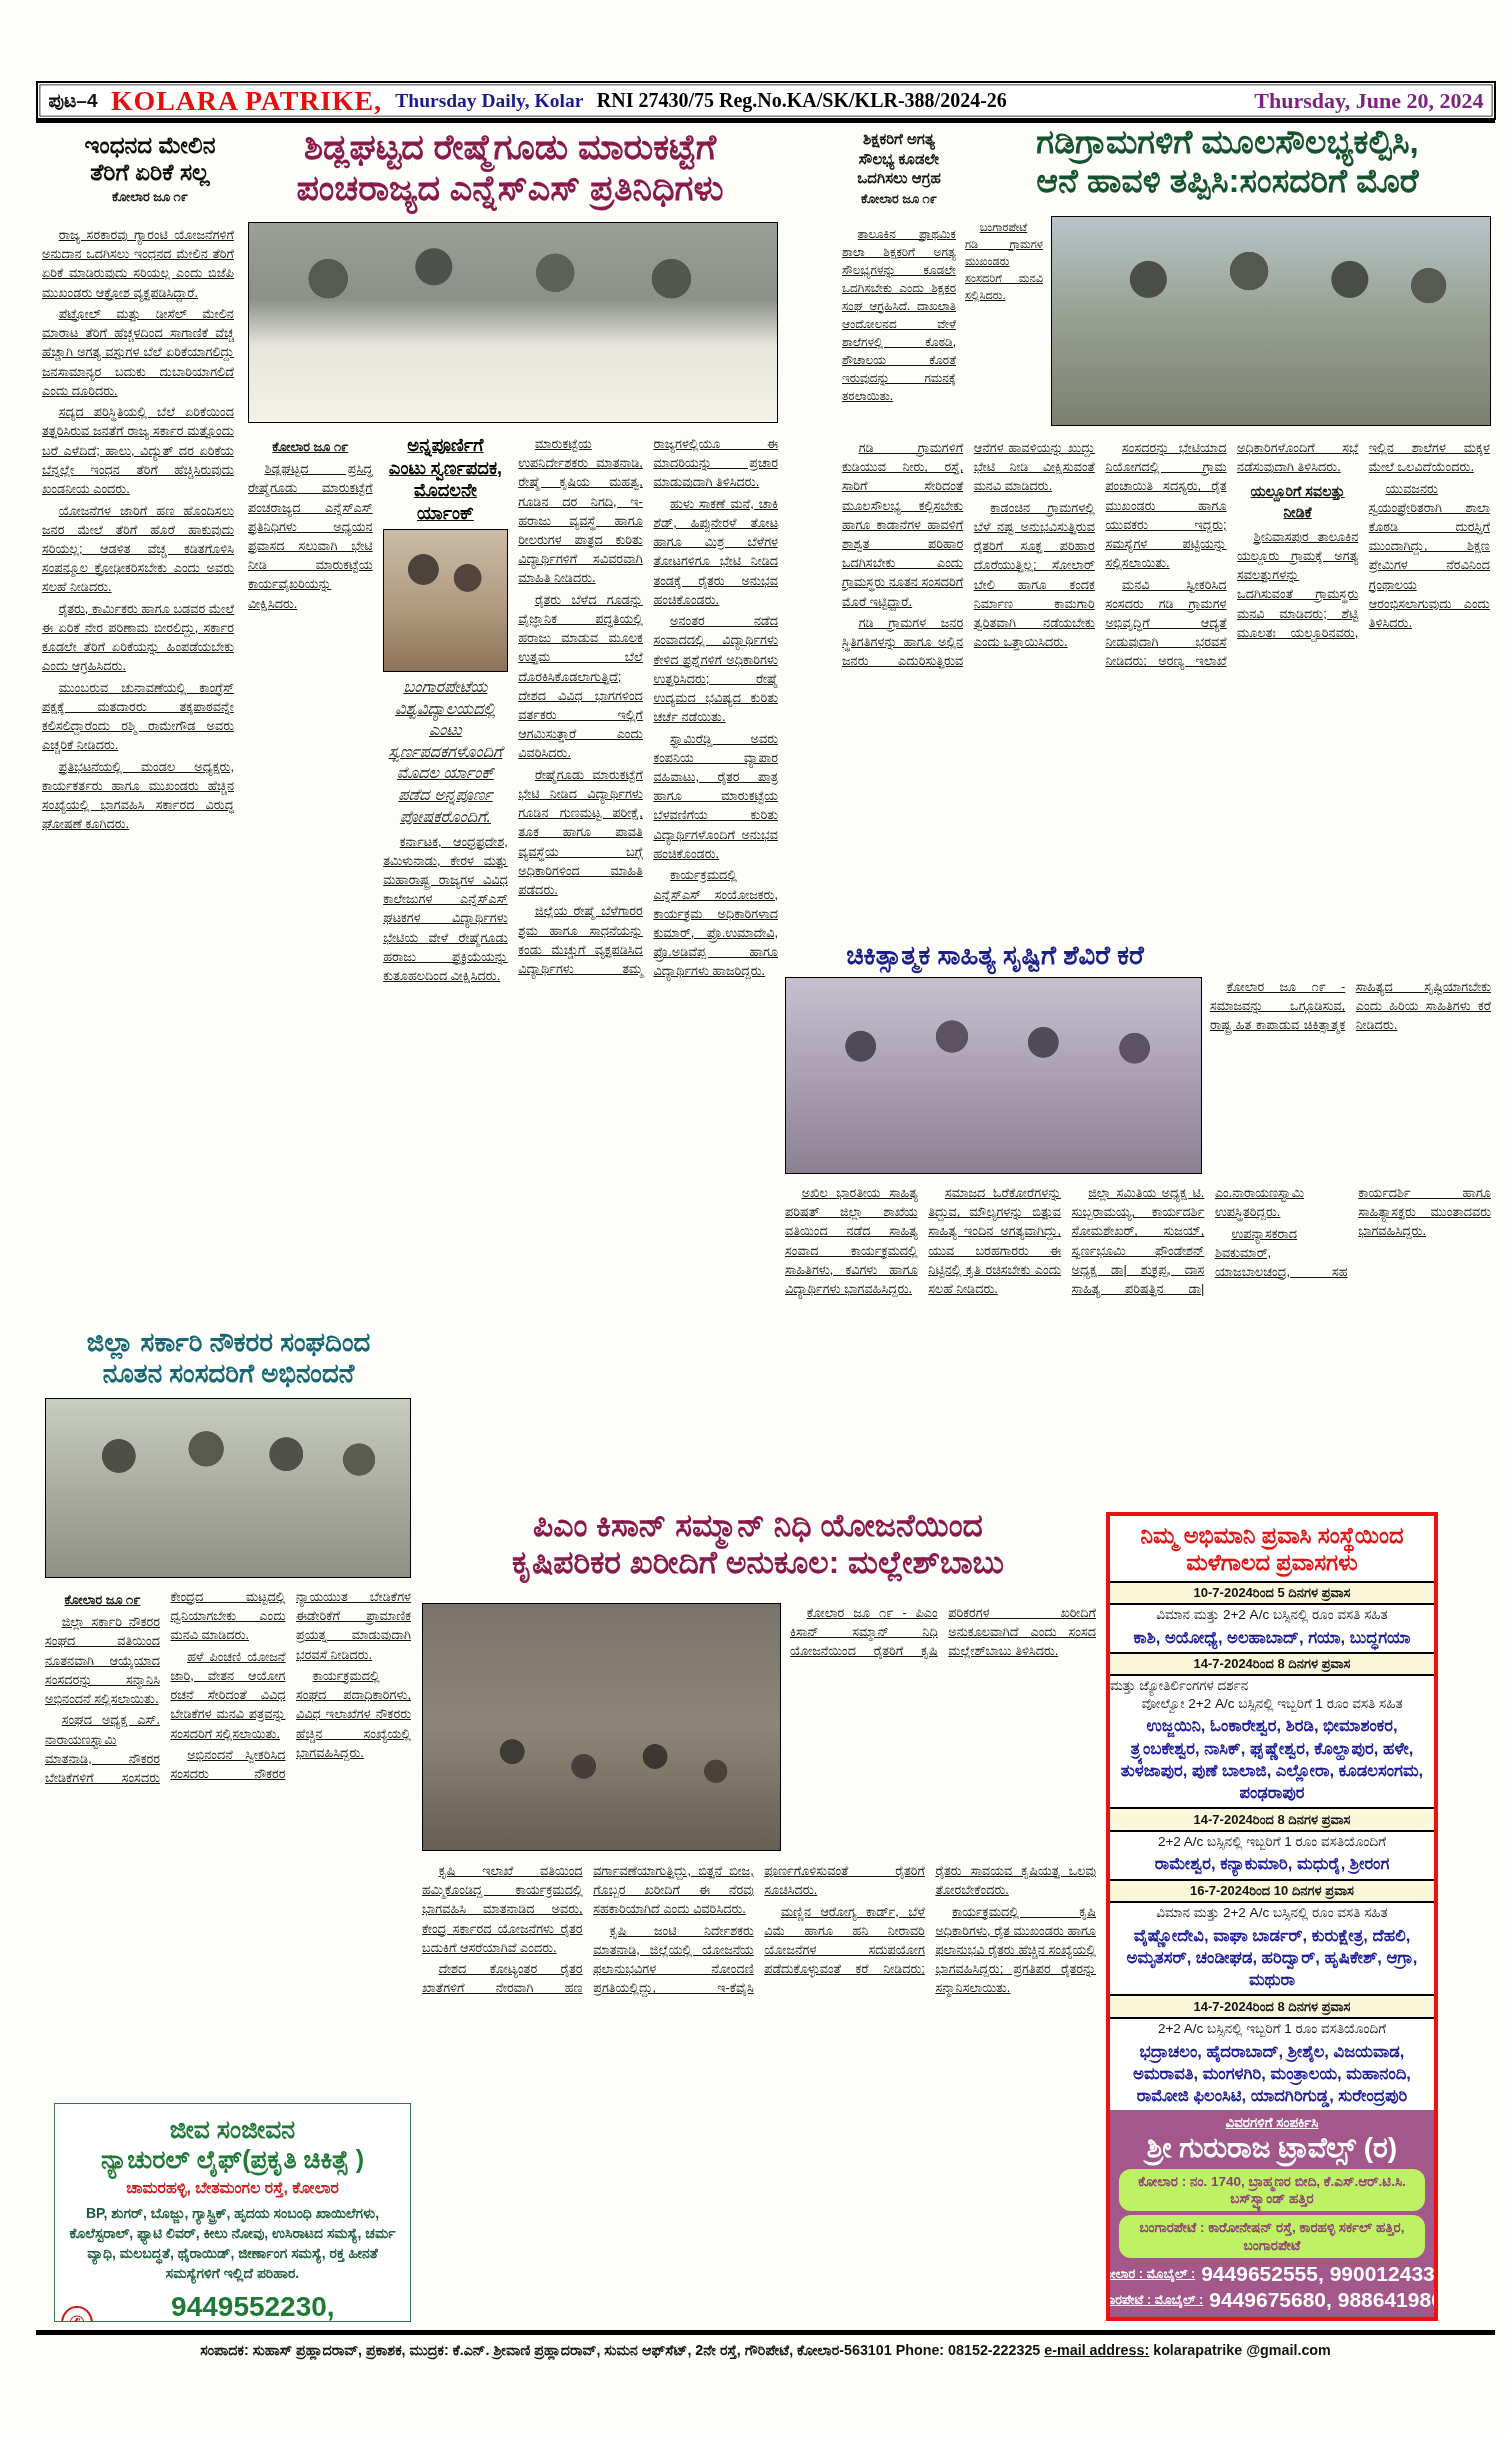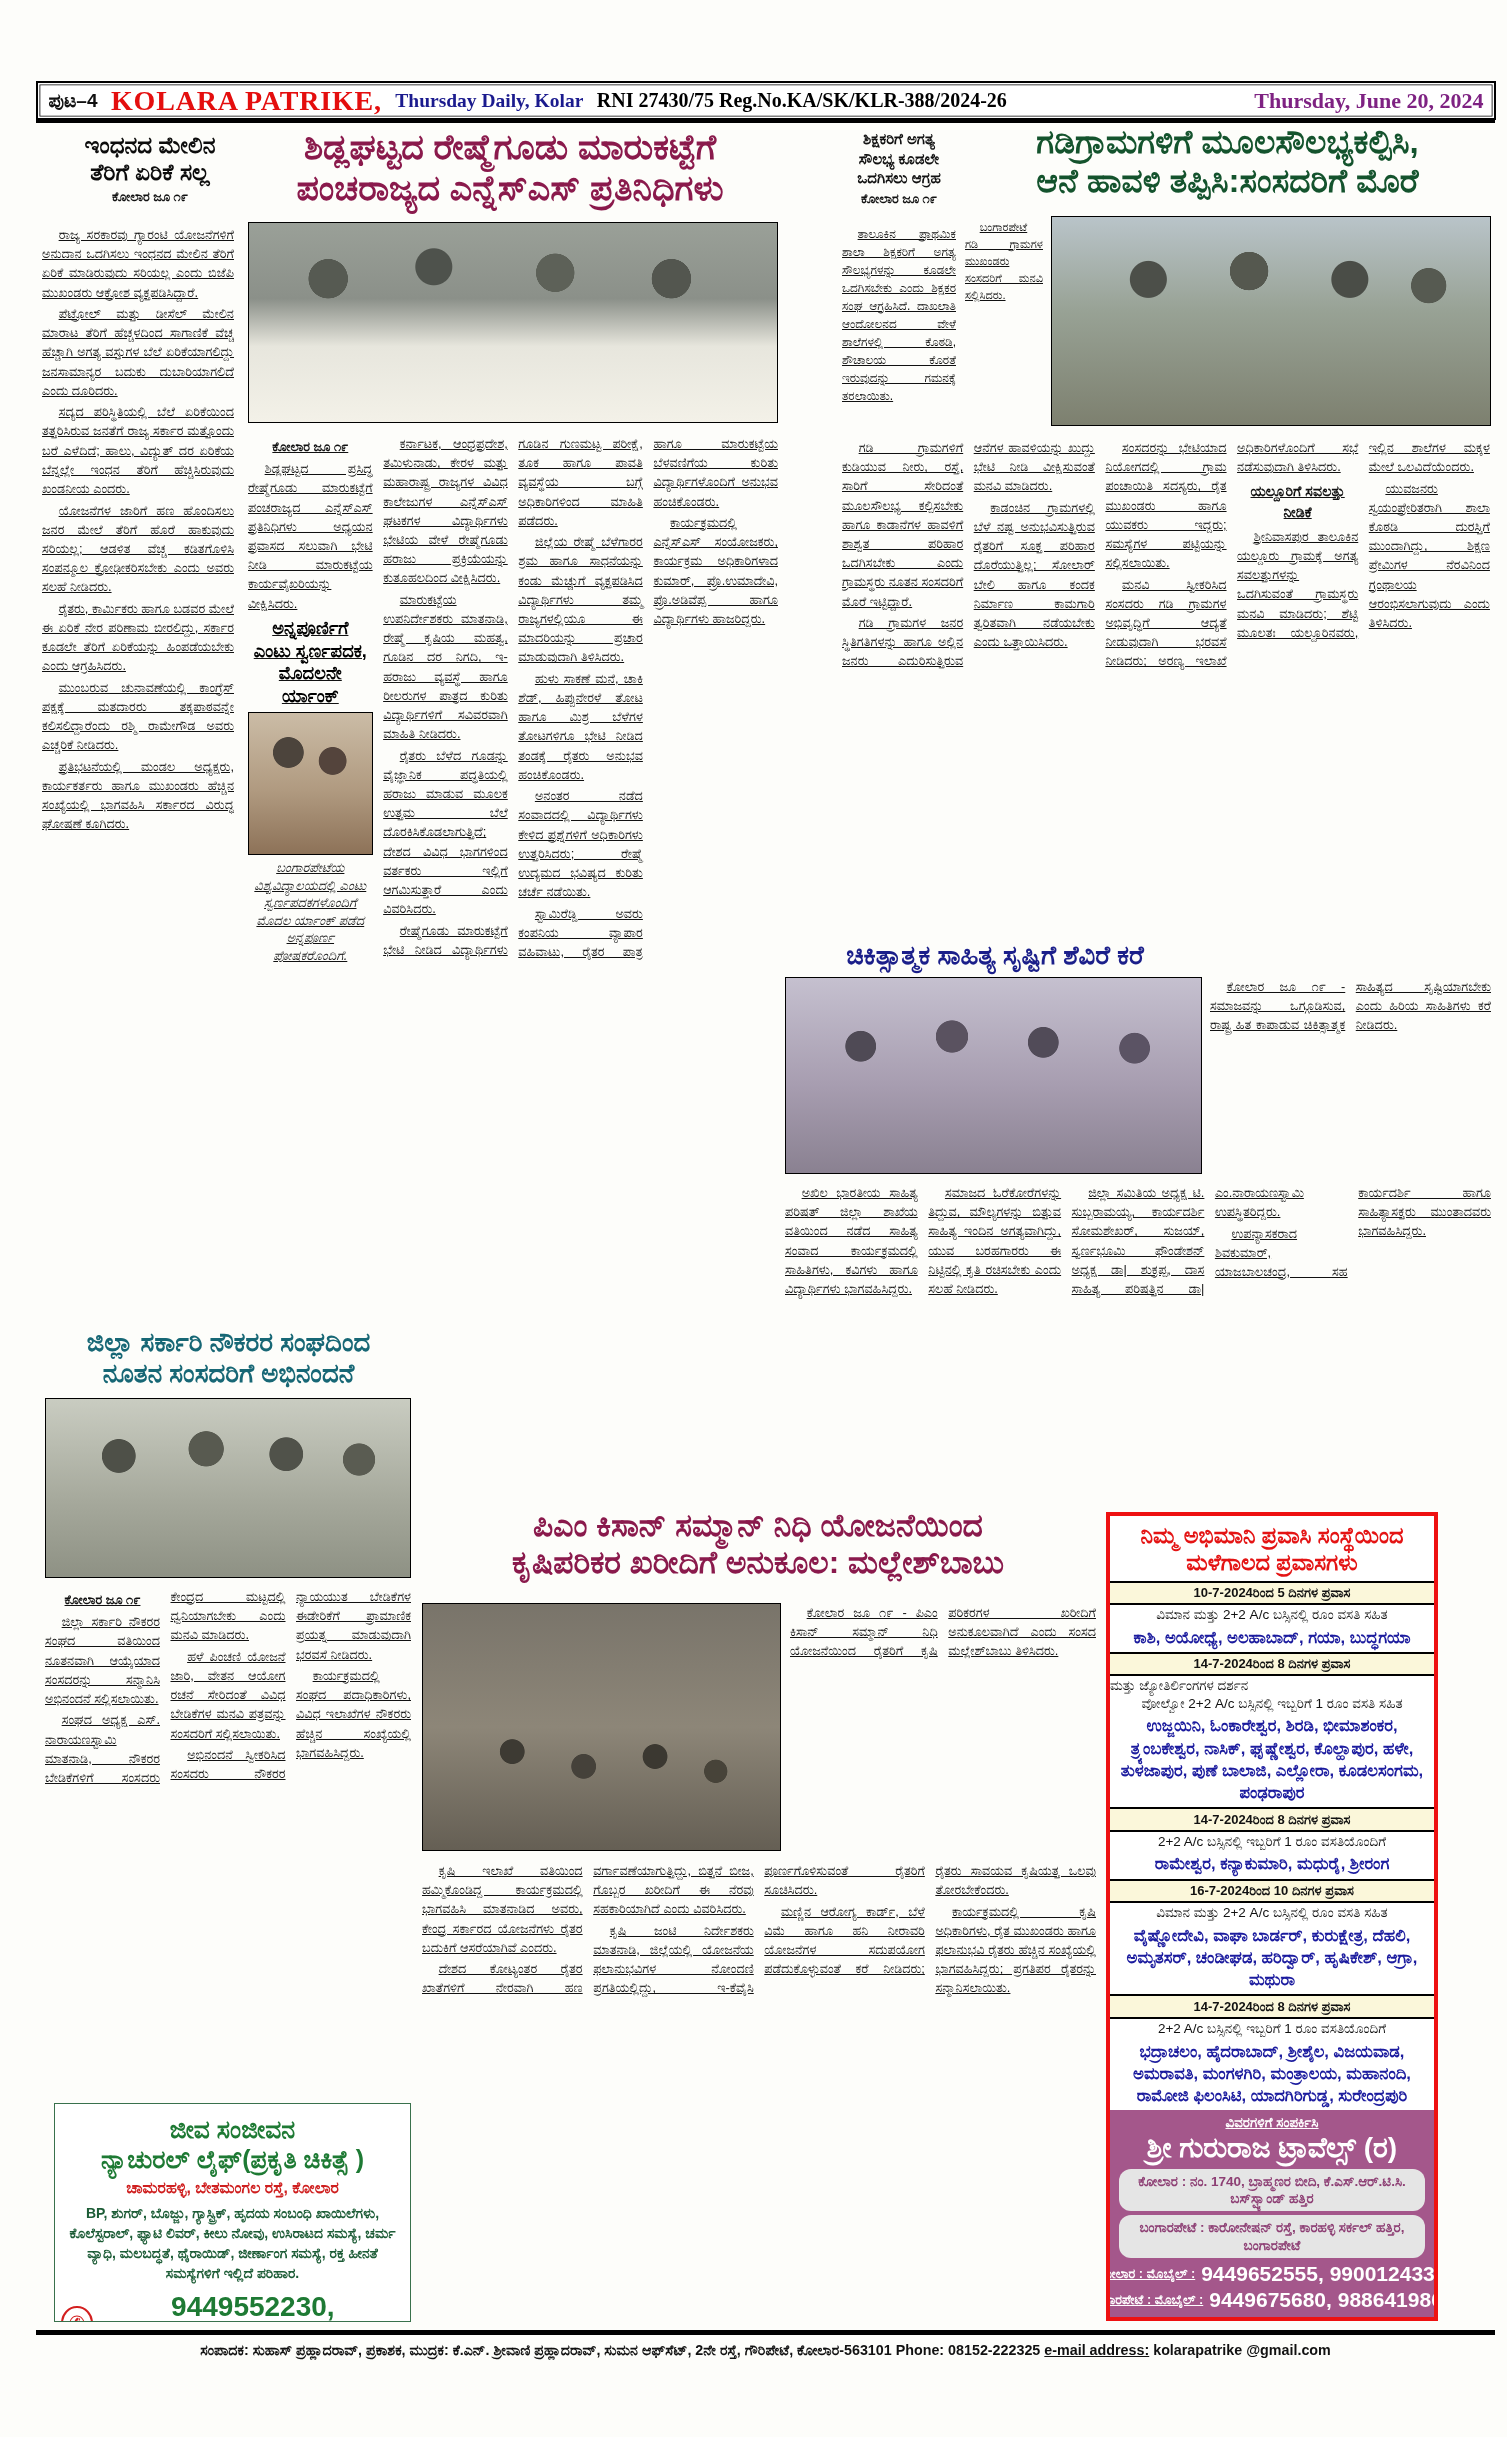--- a/index.html
+++ b/index.html
@@ -66,7 +66,7 @@
       radial-gradient(circle at 82% 68%, #474339 0 11.3px, transparent 12px),
       linear-gradient(180deg,#79746a 0%,#8d8678 50%,#655f54 100%);}
   .caption-bold{font-weight:bold;text-align:center;font-size:18px;line-height:1.25;color:#000;}
-  .signature{font-style:italic;font-size:13px;text-align:center;line-height:1.35;color:#222;}
+  .signature{font-style:italic;font-size:16px;text-align:center;line-height:1.35;color:#222;}
   
   .travel{border:4.5px solid #ee1111;background:#fff;box-sizing:border-box;overflow:hidden;}
   .t-title{color:#e41414;font-weight:bold;font-size:22.5px;text-align:center;line-height:1.2;padding:6px 3px 4.5px;}

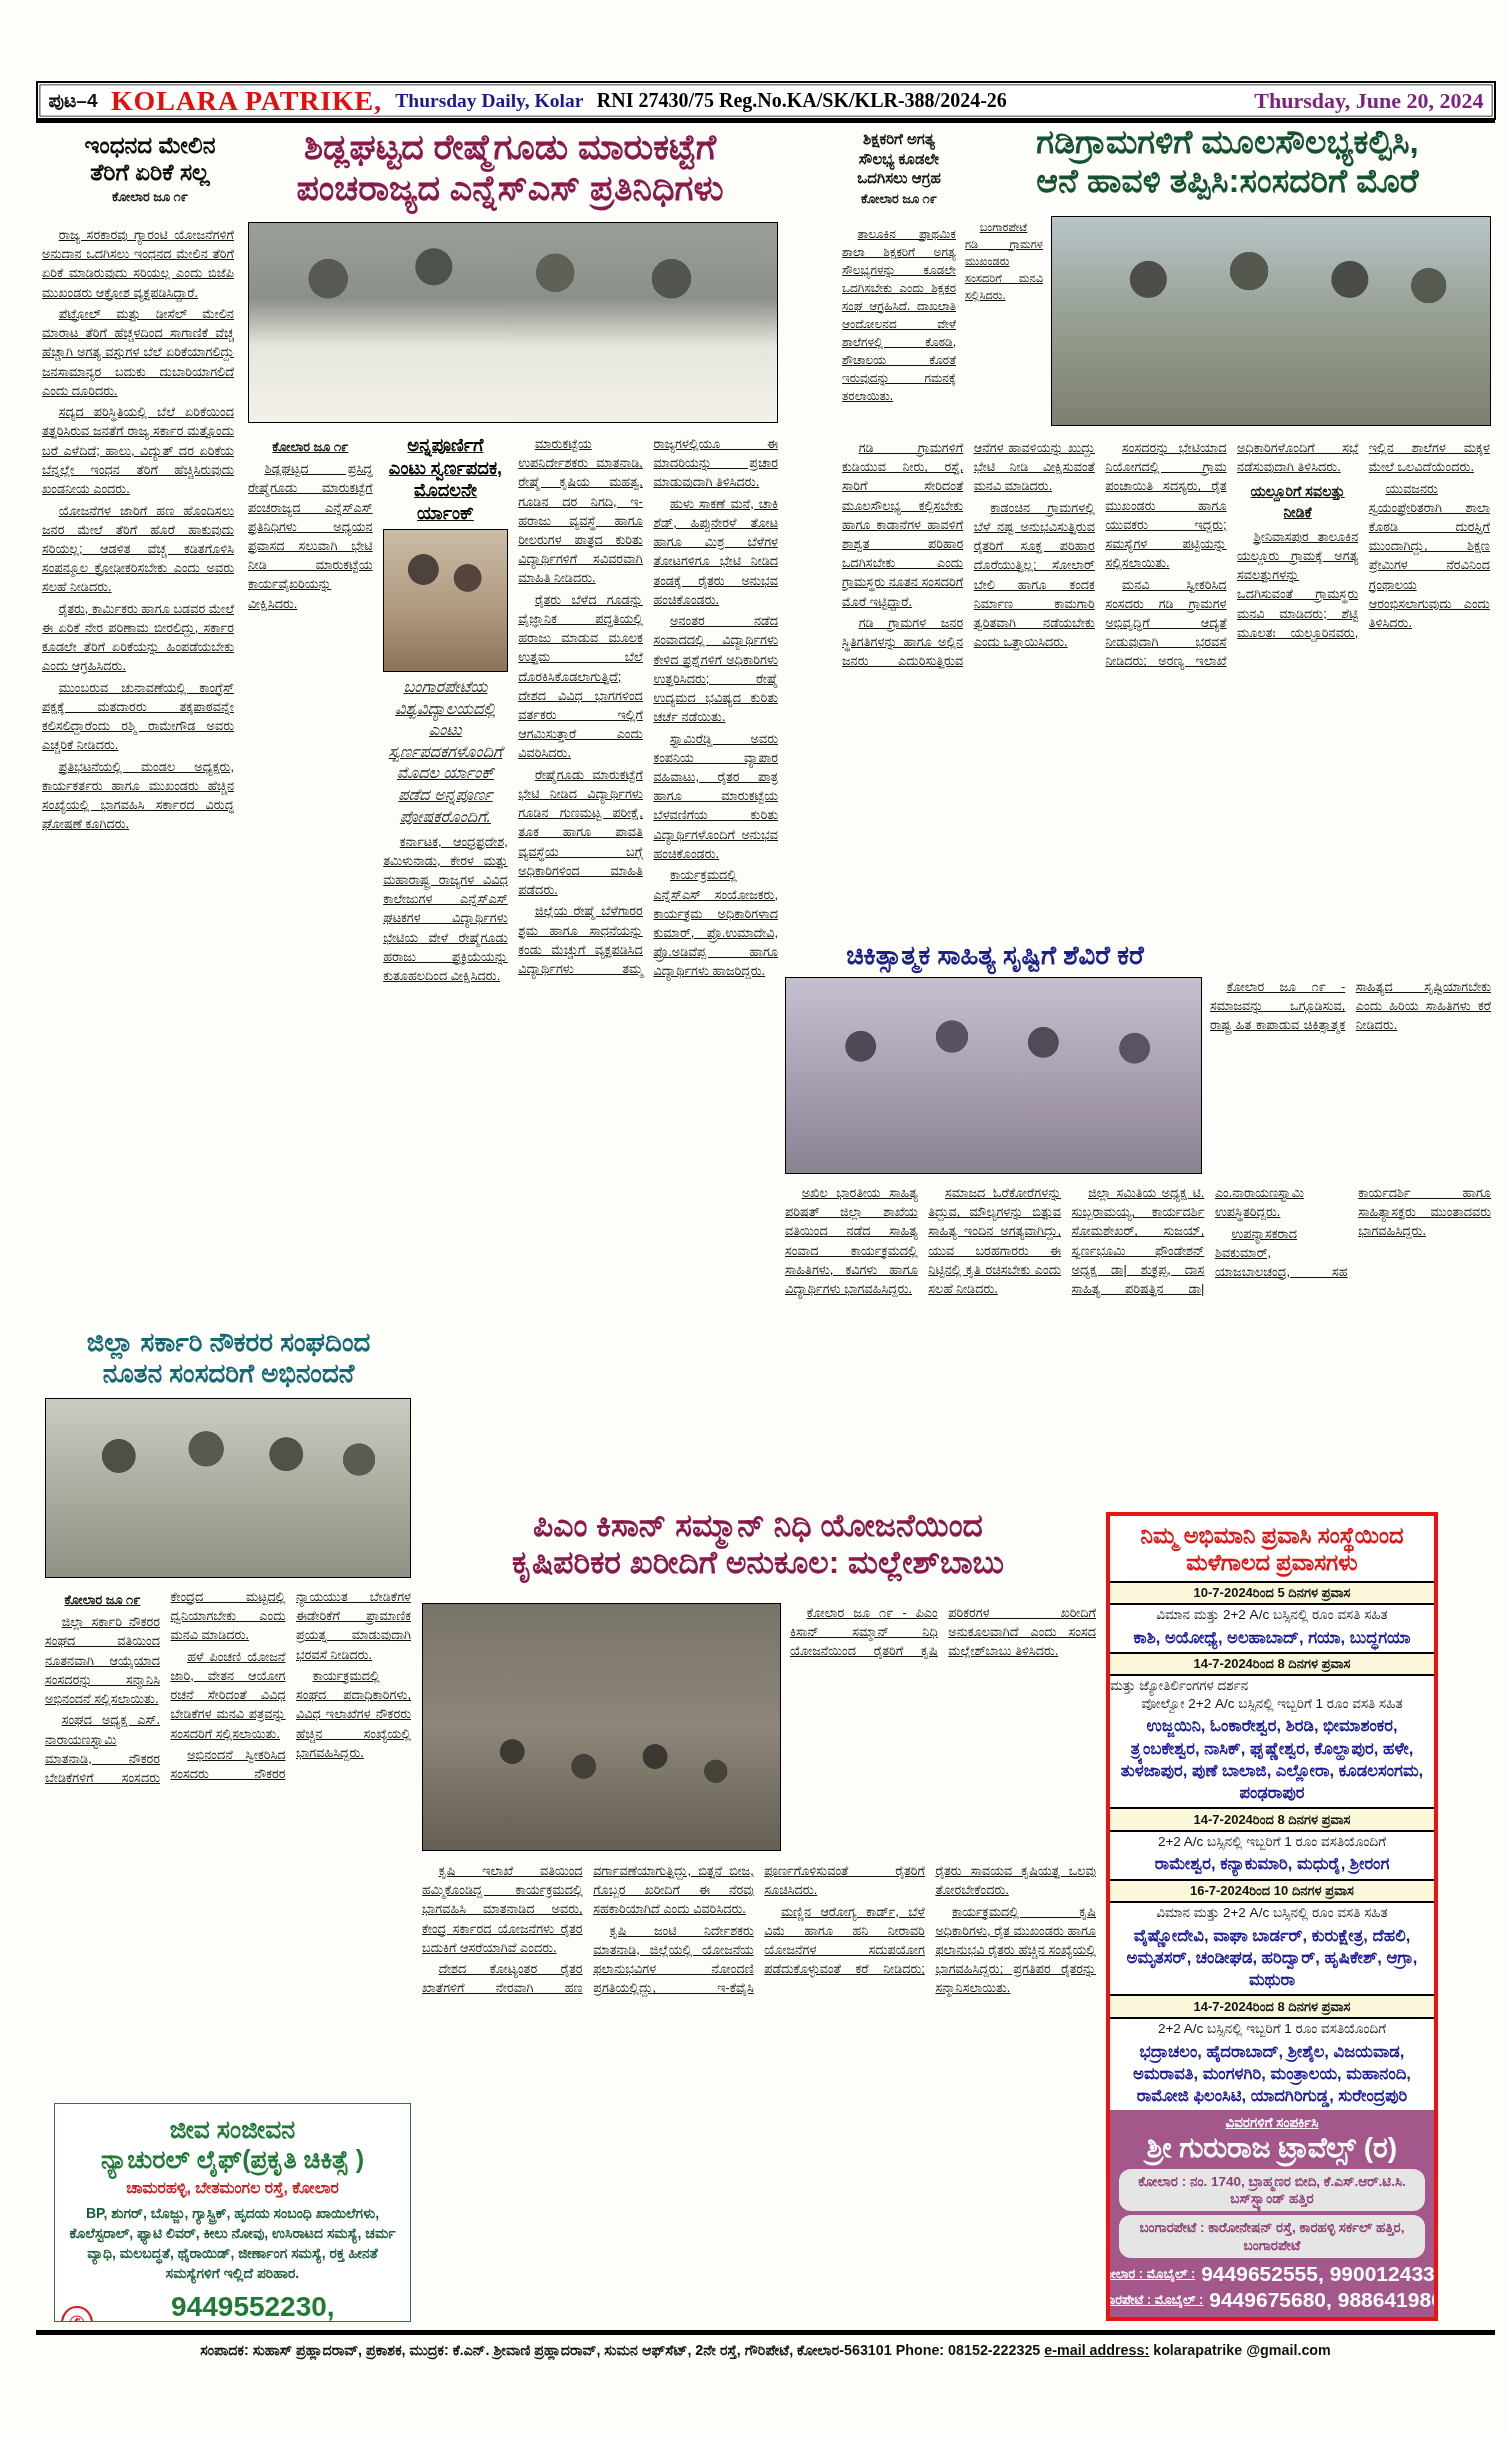--- a/index.html
+++ b/index.html
@@ -78,7 +78,7 @@
   .t-contact{background:#a4578b;margin:0;padding:4.5px 7.5px;color:#fff;text-align:center;}
   .t-clabel{font-weight:bold;font-size:13.5px;text-decoration:underline;}
   .t-cname{font-weight:bold;font-size:28px;line-height:1.15;margin:1.5px 0 4.5px;}
-  .t-cbox{background:#e5e5e5;color:#8d3f74;font-weight:bold;font-size:13.5px;border-radius:12px;
+  .t-cbox{background:#bef264;color:#8d3f74;font-weight:bold;font-size:13.5px;border-radius:12px;
           padding:3.8px 7.5px;margin:3.8px 1.5px;line-height:1.3;}
   .t-phone{display:flex;align-items:center;justify-content:center;gap:6px;margin-top:2.3px;}
   .t-plabel{font-weight:bold;font-size:12.8px;text-decoration:underline;white-space:nowrap;}

